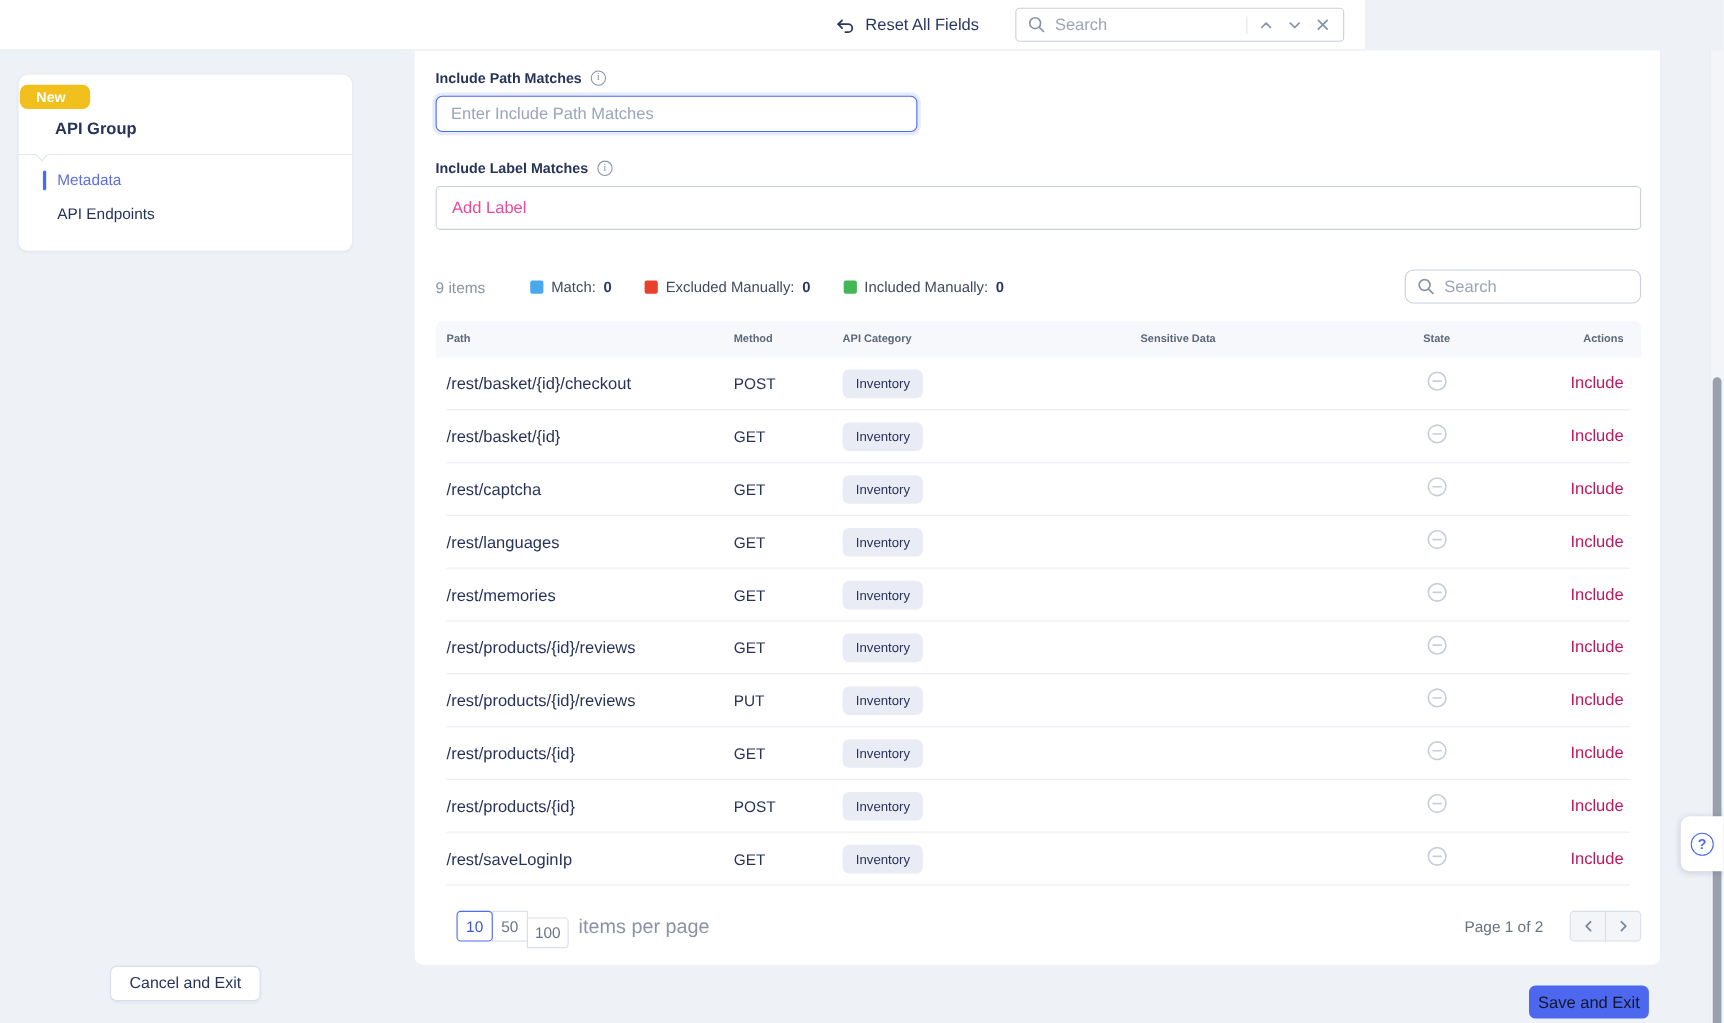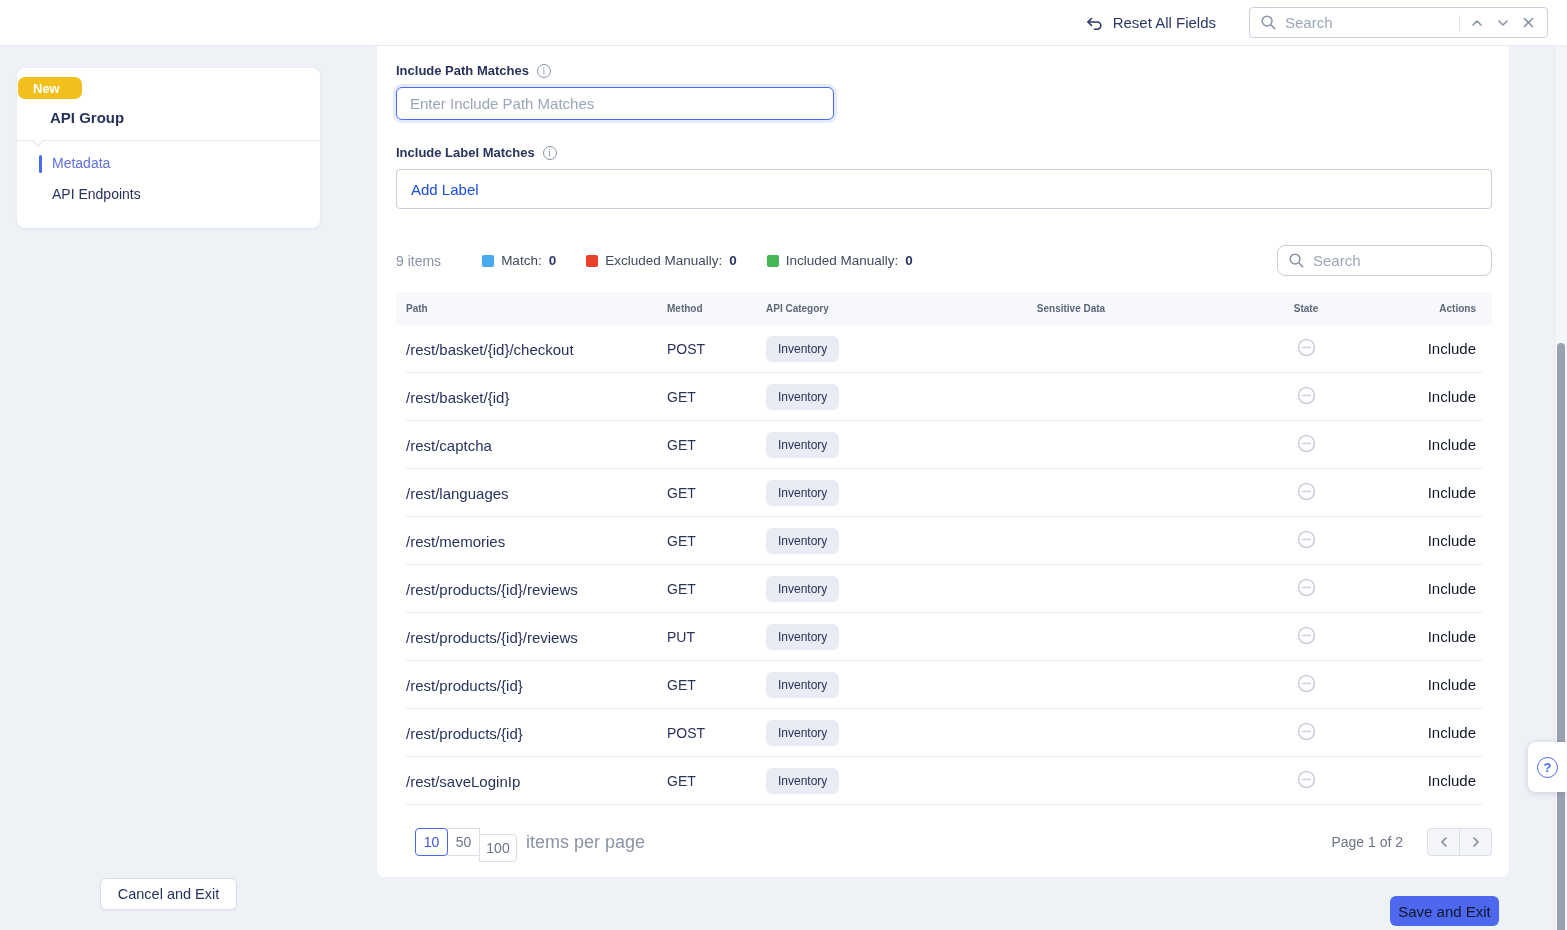--- a/index.html
+++ b/index.html
@@ -12,7 +12,7 @@
   }
   
   .topbar {
-    position:absolute; left:0; top:0; width:1567px; height:46px;
+    position:absolute; left:0; top:0; width:1241px; height:46px;
     background:#ffffff; border-bottom:1px solid #e7eaf1;
     display:flex; align-items:center; justify-content:flex-end;
     padding-right:19px; gap:33px; z-index:5;

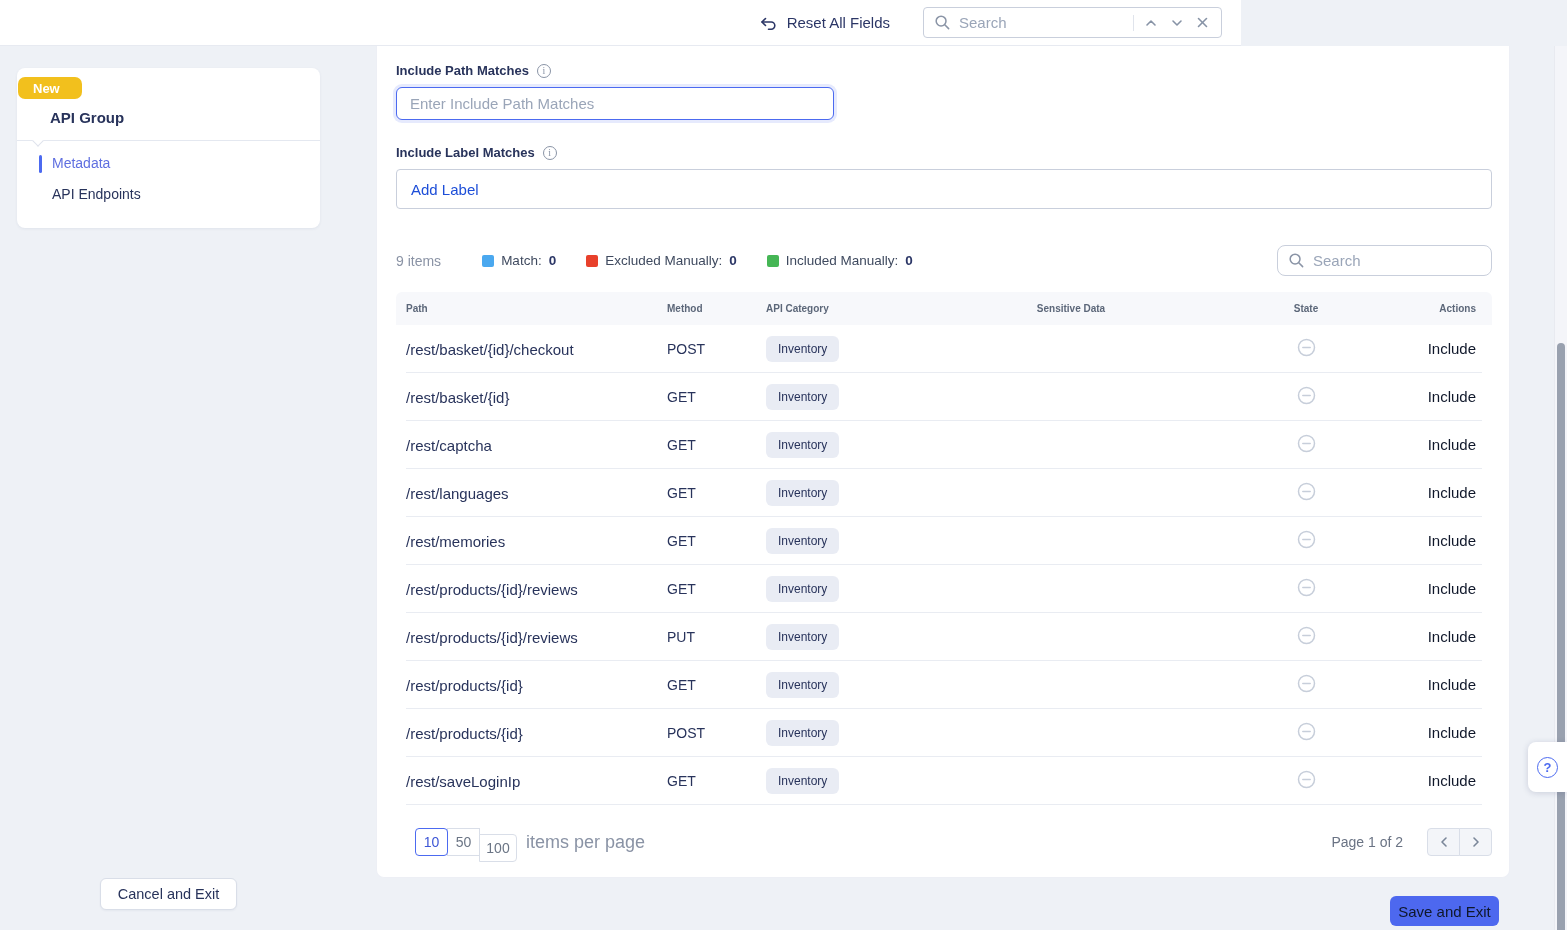--- a/index.html
+++ b/index.html
@@ -73,7 +73,7 @@
     width:1096px; height:40px; border:1px solid #c9cfdc; border-radius:4px;
     display:flex; align-items:center; padding:0 14px; margin-bottom:36px;
   }
-  .add-label-box span { color:#1d4ed8; font-size:15px; cursor:pointer; }
+  .add-label-box span { color:#ec4899; font-size:15px; cursor:pointer; }
   
   .items-row { width:1096px; display:flex; align-items:center; margin-bottom:16px; }
   .items-count { font-size:14px; color:#8a93a5; margin-right:41px; }

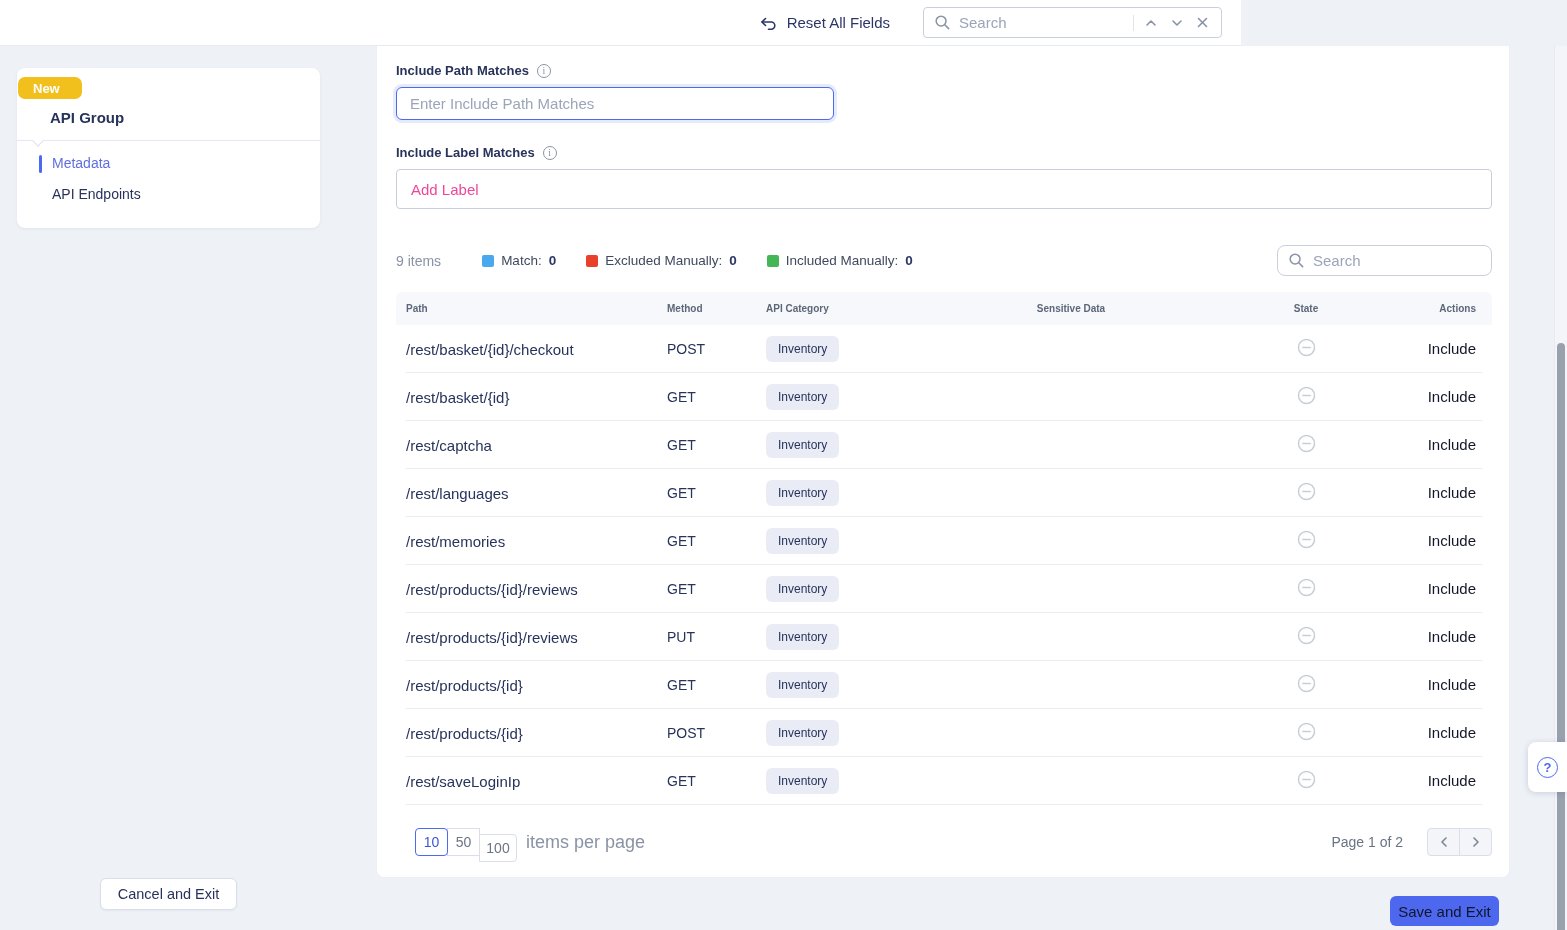--- a/index.html
+++ b/index.html
@@ -105,7 +105,7 @@
   }
   .cell-state { text-align:center; }
   .cell-action { text-align:right; padding-right:16px; }
-  .cell-action a { color:#0f172a; font-size:15px; text-decoration:none; cursor:pointer; }
+  .cell-action a { color:#be185d; font-size:15px; text-decoration:none; cursor:pointer; }
   
   .pag-row { width:1096px; display:flex; align-items:center; margin-top:17px; padding-left:19px; }
   .size-group { display:flex; align-items:center; }

